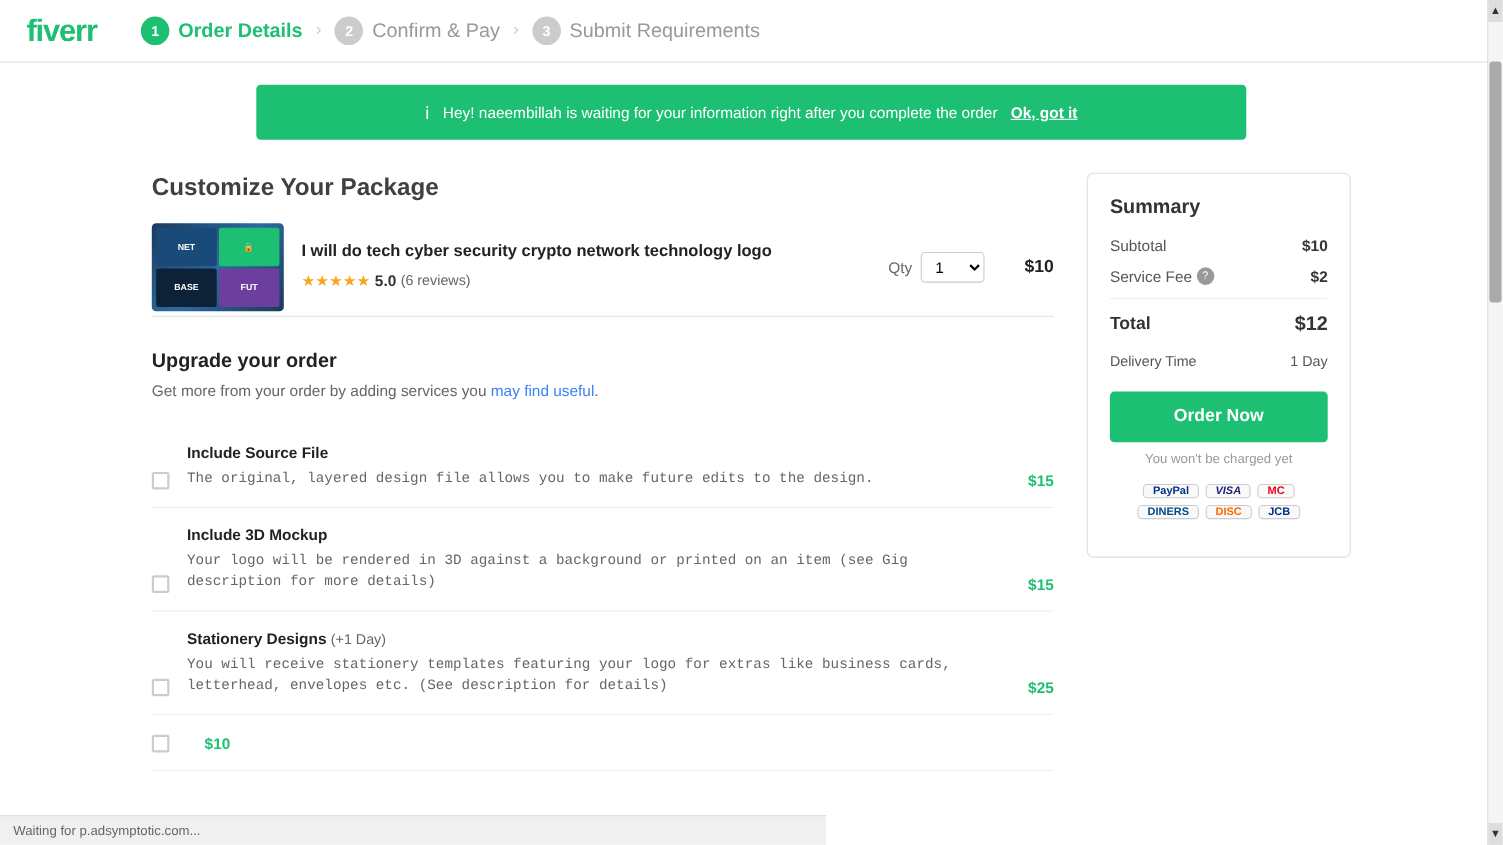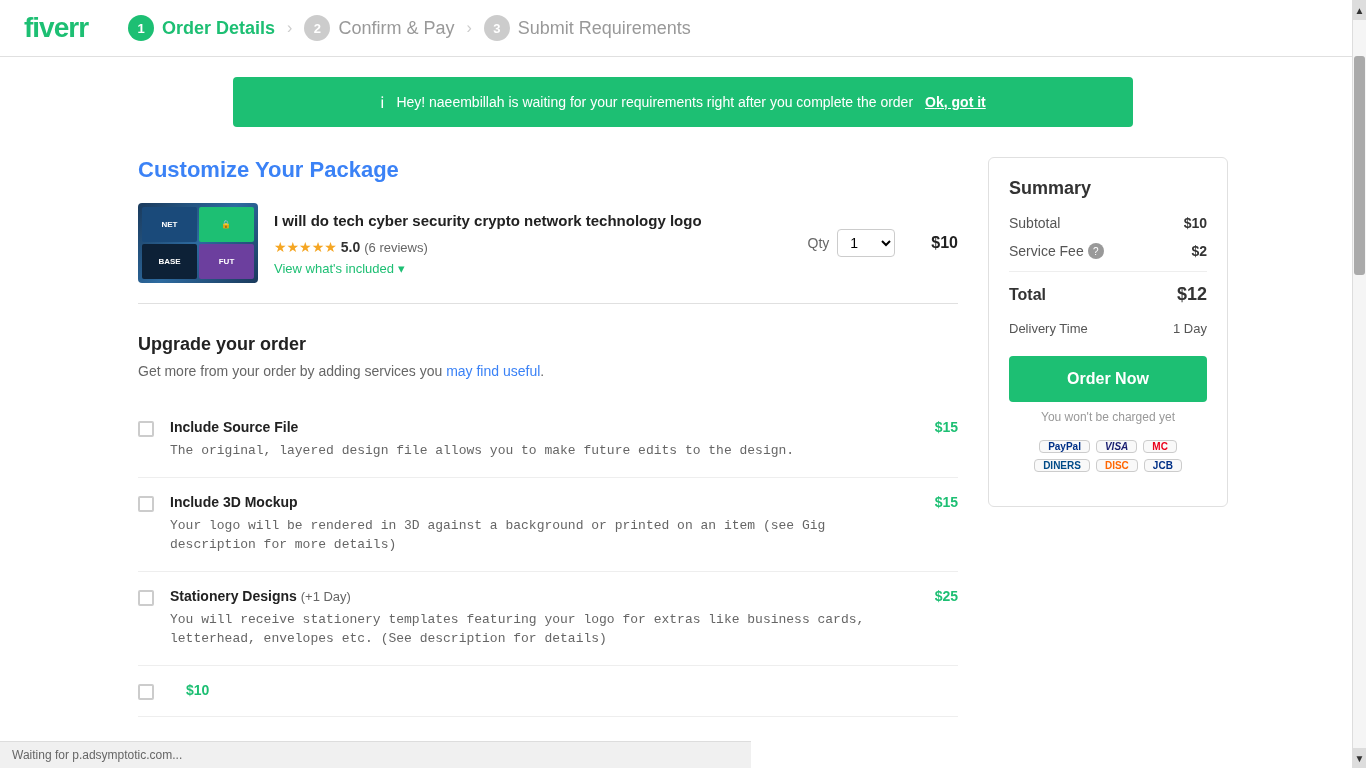--- a/index.html
+++ b/index.html
@@ -133,7 +133,7 @@
 <div style="padding: 0 24px;">
   <div class="banner">
     <span class="banner-icon">ℹ</span>
-    <span class="banner-text">Hey! naeembillah is waiting for your requirements right after you complete the order</span>
+    <span class="banner-text">Hey! naeembillah is waiting for your information right after you complete the order</span>
     <span class="banner-link">Ok, got it</span>
   </div>
 </div>

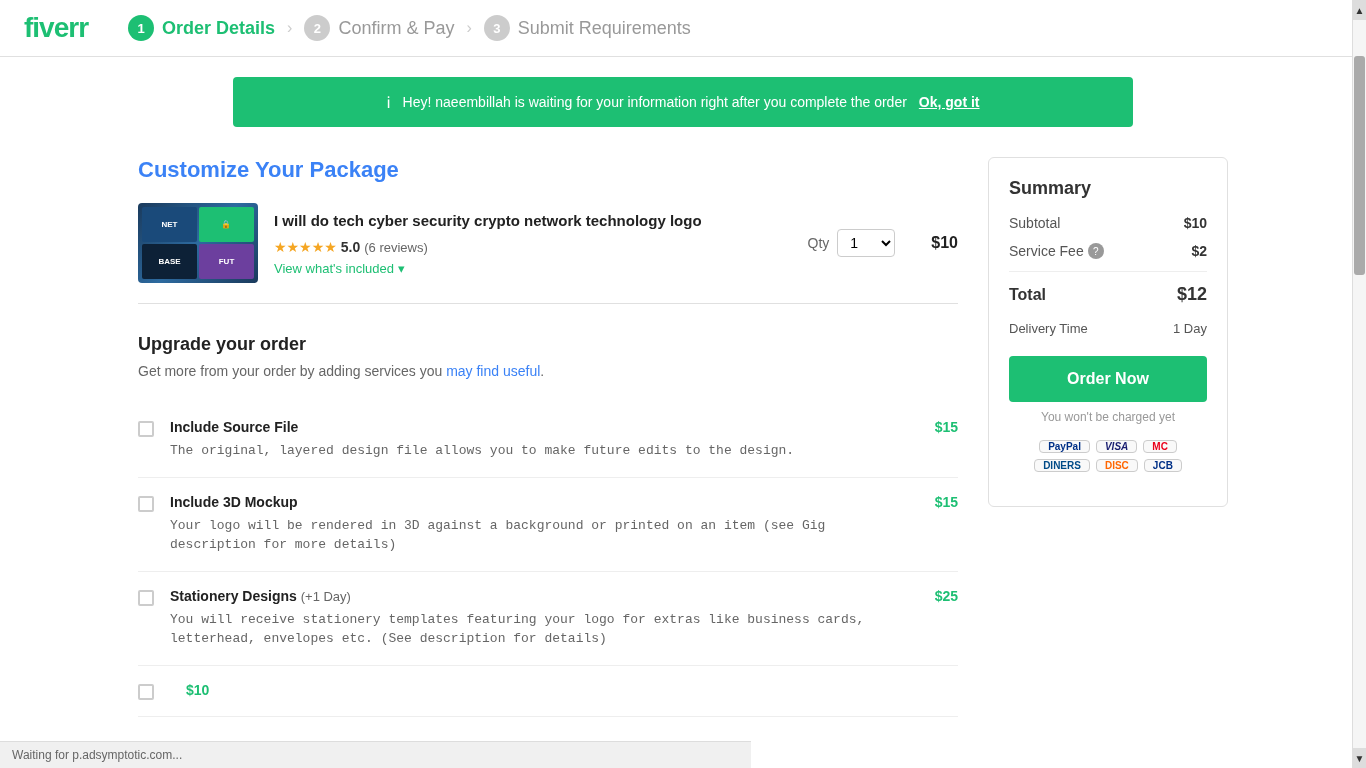--- a/index.html
+++ b/index.html
@@ -30,7 +30,7 @@
     .right-col { width: 240px; flex-shrink: 0; }
 
     
-    .section-title { font-size: 22px; font-weight: 700; margin-bottom: 20px; color: #3b82f6; }
+    .section-title { font-size: 22px; font-weight: 700; margin-bottom: 20px; color: #404040; }
 
     
     .gig-row { display: flex; align-items: center; gap: 16px; padding-bottom: 20px; border-bottom: 1px solid #e0e0e0; justify-content: flex-end; }

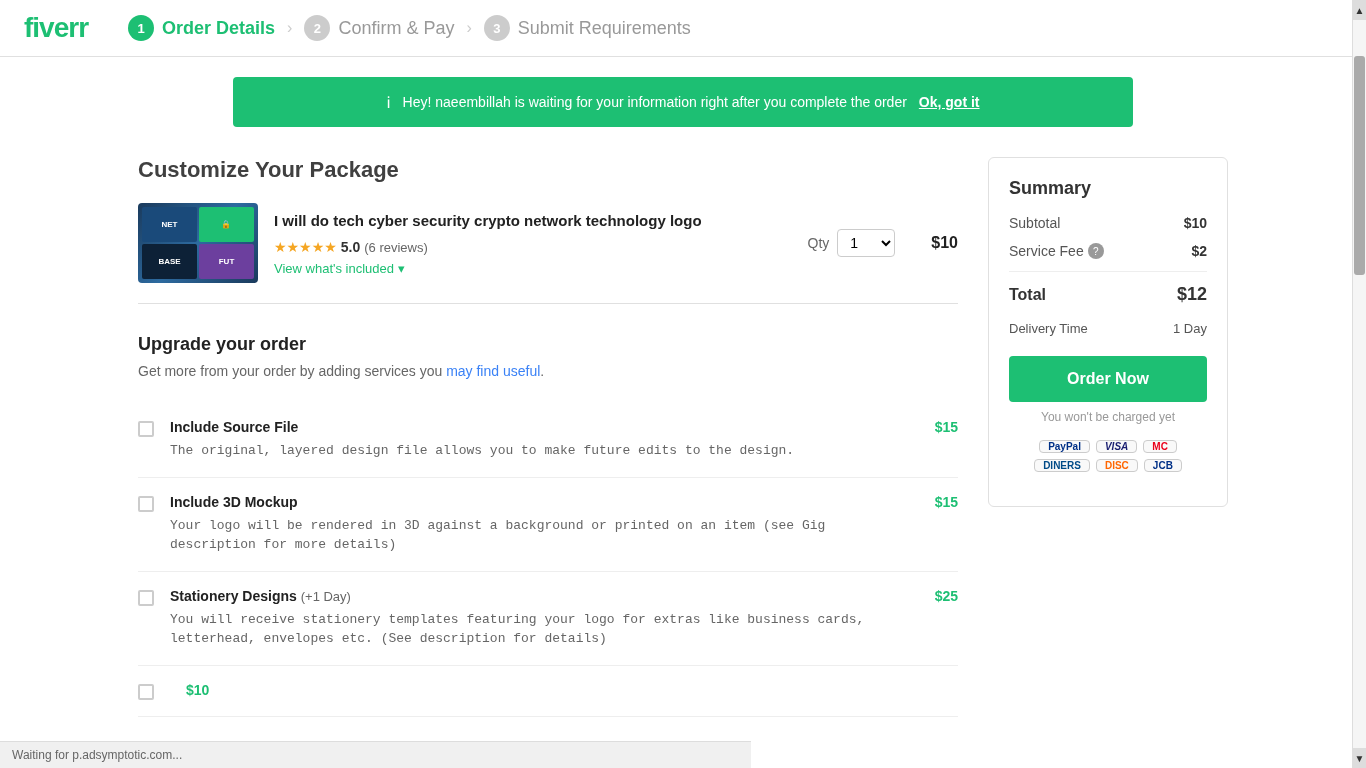--- a/index.html
+++ b/index.html
@@ -33,7 +33,7 @@
     .section-title { font-size: 22px; font-weight: 700; margin-bottom: 20px; color: #404040; }
 
     
-    .gig-row { display: flex; align-items: center; gap: 16px; padding-bottom: 20px; border-bottom: 1px solid #e0e0e0; justify-content: flex-end; }
+    .gig-row { display: flex; align-items: center; gap: 16px; padding-bottom: 4px; border-bottom: 1px solid #e0e0e0; justify-content: flex-end; }
     .gig-image { width: 120px; height: 80px; background: linear-gradient(135deg, #1a3a5c 0%, #2d6a9f 50%, #1a3a5c 100%); border-radius: 4px; display: flex; align-items: center; justify-content: center; overflow: hidden; flex-shrink: 0; }
     .gig-image-inner { width: 100%; height: 100%; display: grid; grid-template-columns: 1fr 1fr; grid-template-rows: 1fr 1fr; gap: 2px; padding: 4px; }
     .gig-img-cell { background: rgba(255,255,255,0.15); border-radius: 2px; display: flex; align-items: center; justify-content: center; font-size: 8px; color: #fff; font-weight: 700; }

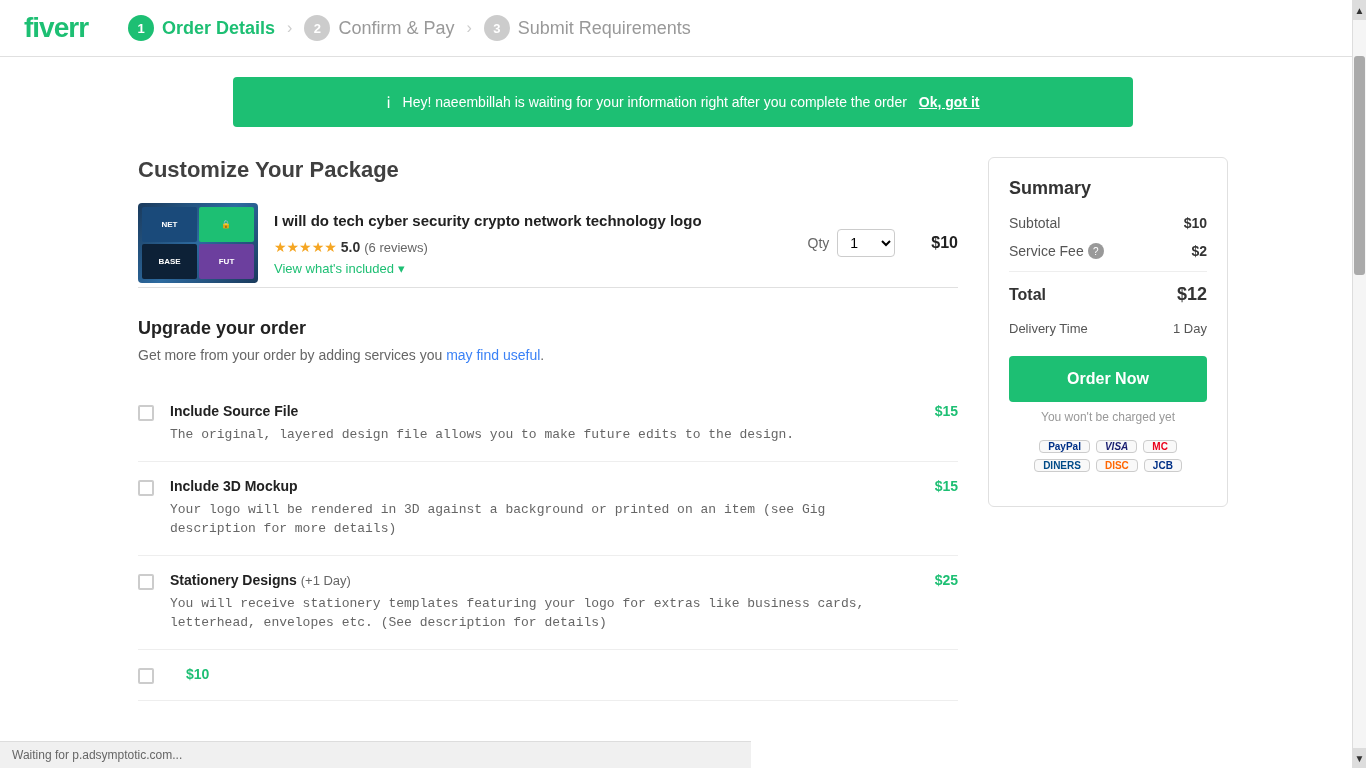--- a/index.html
+++ b/index.html
@@ -158,10 +158,6 @@
           <span class="rating">5.0</span>
           <span class="reviews">(6 reviews)</span>
         </div>
-        <div class="view-included">
-          <span>View what's included</span>
-          <span>▾</span>
-        </div>
       </div>
       <div class="qty-area">
         <span class="qty-label">Qty</span>

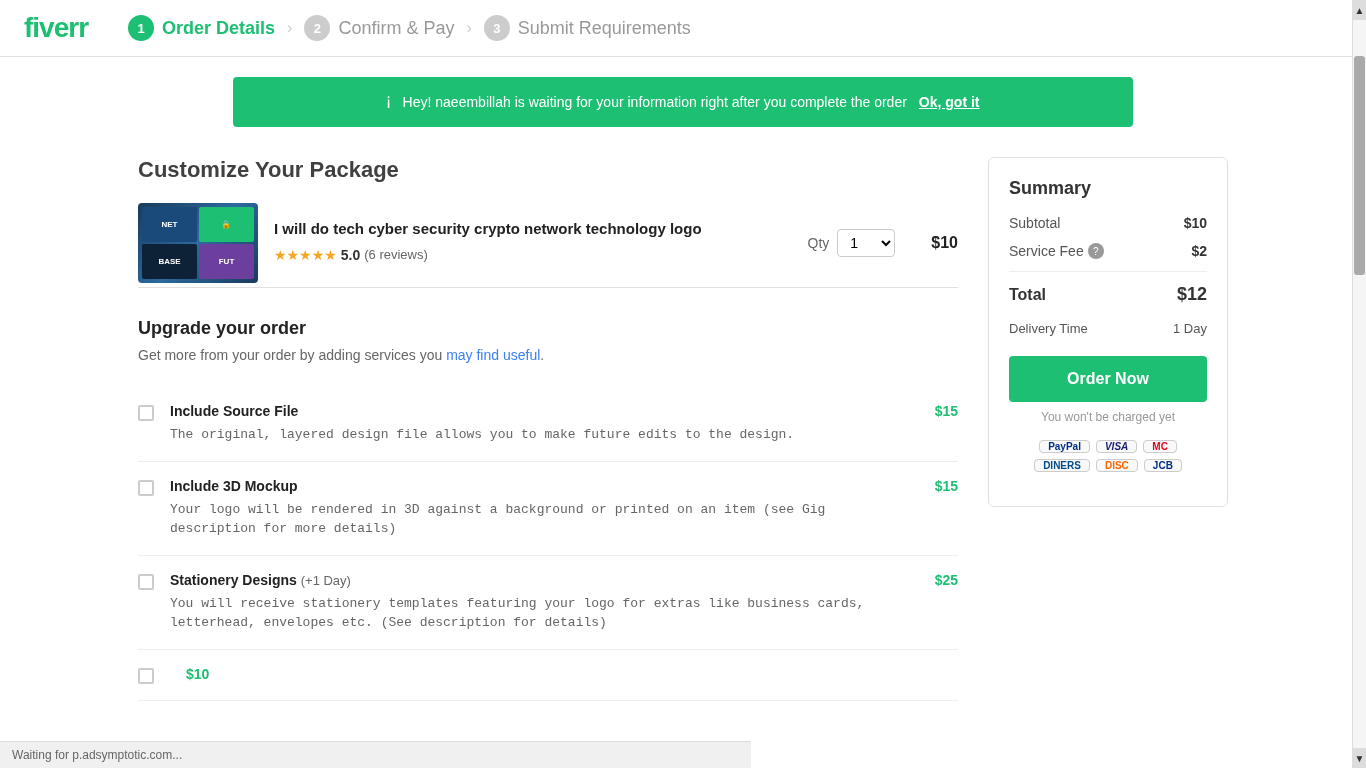--- a/index.html
+++ b/index.html
@@ -59,7 +59,7 @@
     .upgrade-subtitle { font-size: 14px; color: #666; margin-bottom: 24px; }
     .upgrade-subtitle a { color: #3b82f6; text-decoration: none; }
 
-    .upgrade-item { display: flex; align-items: flex-start; gap: 16px; padding: 16px 0; border-bottom: 1px solid #eee; }
+    .upgrade-item { display: flex; align-items: flex-end; gap: 16px; padding: 16px 0; border-bottom: 1px solid #eee; }
     .upgrade-checkbox { width: 16px; height: 16px; border: 2px solid #ccc; border-radius: 2px; flex-shrink: 0; margin-top: 2px; cursor: pointer; }
     .upgrade-content { flex: 1; }
     .upgrade-name { font-size: 14px; font-weight: 600; color: #222; margin-bottom: 6px; cursor: pointer; }

